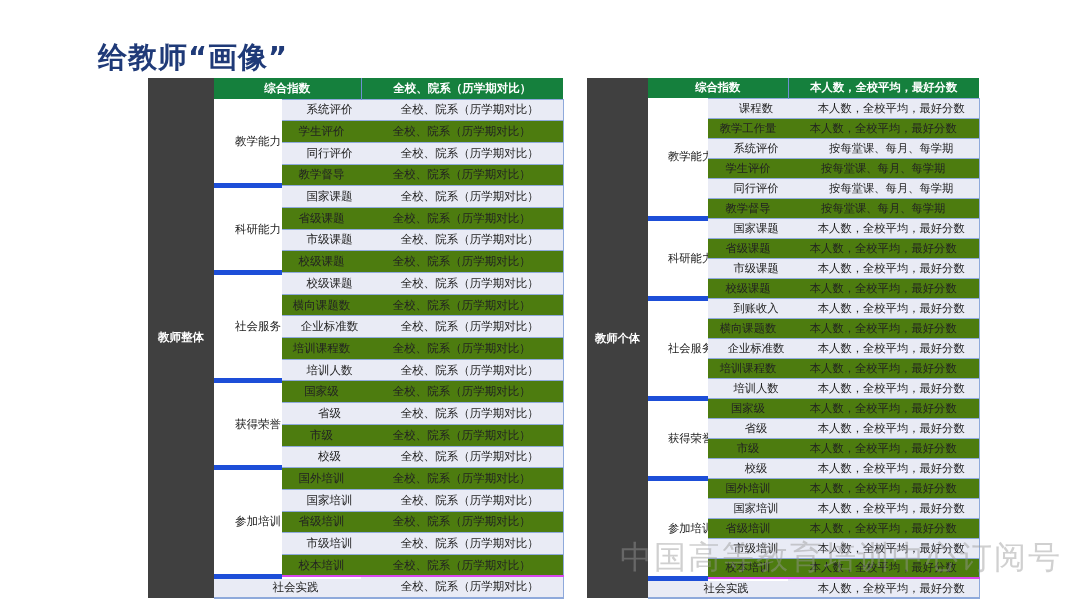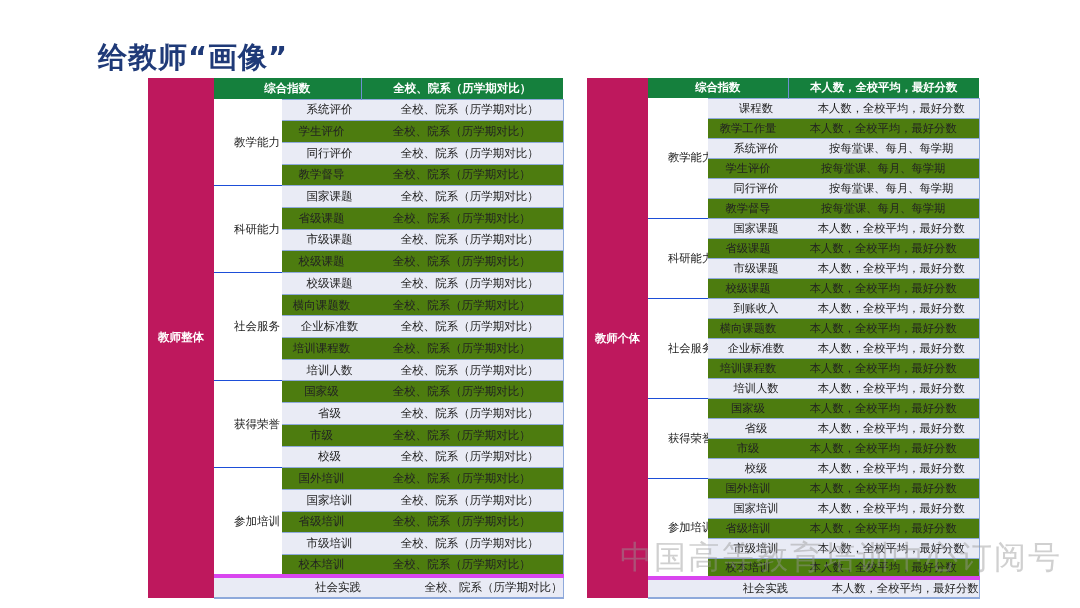--- a/index.html
+++ b/index.html
@@ -20,7 +20,7 @@
   .tbl .hdr td { background:#15803d; color:#fff; font-weight:bold; }
   .tbl .hdr td.c4 { border-left:1px solid #6f8fd3; }
   .tbl td.blue { background:#be185d; color:#fff; font-weight:bold; }
-  .tbl td.cat { text-align:left; padding-left:20px; background:#e9ebf5; border-bottom:1px solid #1d4ed8; }
+  .tbl td.cat { text-align:center; padding-left:20px; background:#e9ebf5; border-bottom:5px solid #1d4ed8; }
   .tbl tr.alt td.item, .tbl tr.alt td.val { background:#e9ebf5;padding-left:16px; }
   .tbl tr.plain td.item, .tbl tr.plain td.val { background:#4d7c0f; }
   .tbl td.item, .tbl td.val { border-top:1px solid #8ea9db; }

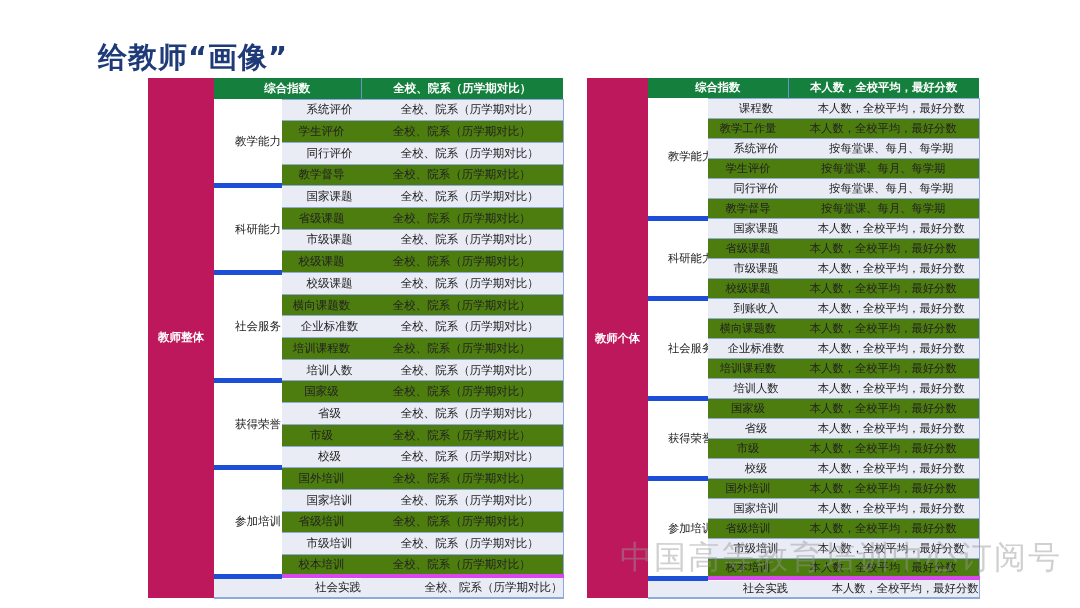--- a/index.html
+++ b/index.html
@@ -19,7 +19,7 @@
   .tbl td { padding:0; text-align:center; vertical-align:middle; overflow:hidden; white-space:nowrap; }
   .tbl .hdr td { background:#15803d; color:#fff; font-weight:bold; }
   .tbl .hdr td.c4 { border-left:1px solid #6f8fd3; }
-  .tbl td.blue { background:#be185d; color:#fff; font-weight:bold; }
+  .tbl td.blue { background:#404040; color:#fff; font-weight:bold; }
   .tbl td.cat { text-align:center; padding-left:20px; background:#e9ebf5; border-bottom:5px solid #1d4ed8; }
   .tbl tr.alt td.item, .tbl tr.alt td.val { background:#e9ebf5;padding-left:16px; }
   .tbl tr.plain td.item, .tbl tr.plain td.val { background:#4d7c0f; }

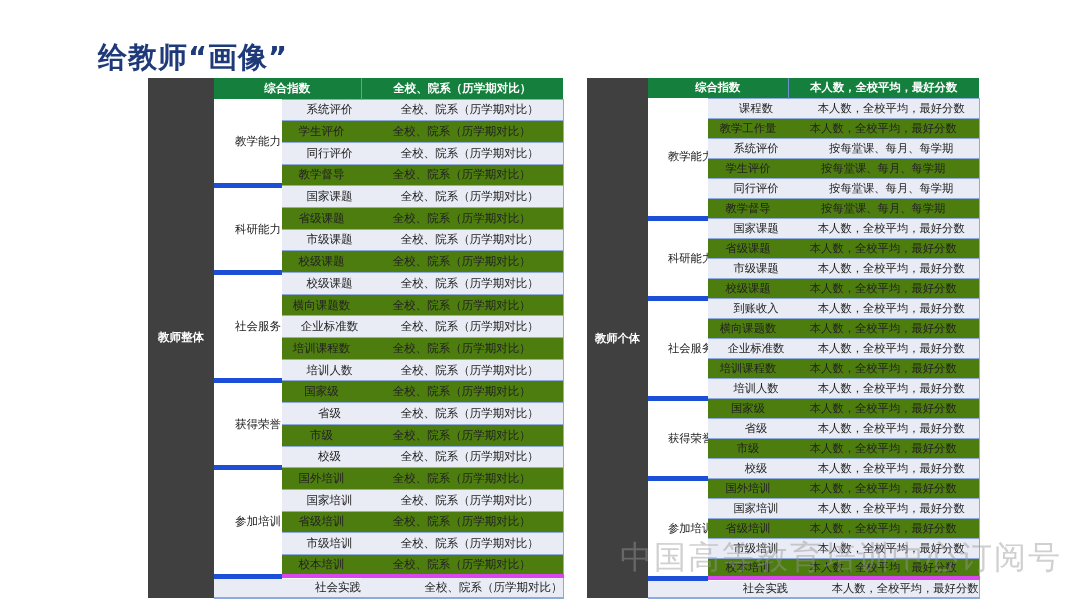--- a/index.html
+++ b/index.html
@@ -25,7 +25,7 @@
   .tbl tr.plain td.item, .tbl tr.plain td.val { background:#4d7c0f; }
   .tbl td.item, .tbl td.val { border-top:1px solid #8ea9db; }
   .tbl td.val { border-right:1px solid #8ea9db; }
-  .tbl td.full { text-align:right; border-top:4px solid #d946ef; border-bottom:2px solid #8ea9db; }
+  .tbl td.full { text-align:center; border-top:2px solid #d946ef; border-bottom:2px solid #8ea9db; }
   #left { left:148px; top:78px; width:415px; }
   #left tr { height:21.7px; }
   #left tr.hdr { height:21px; }

